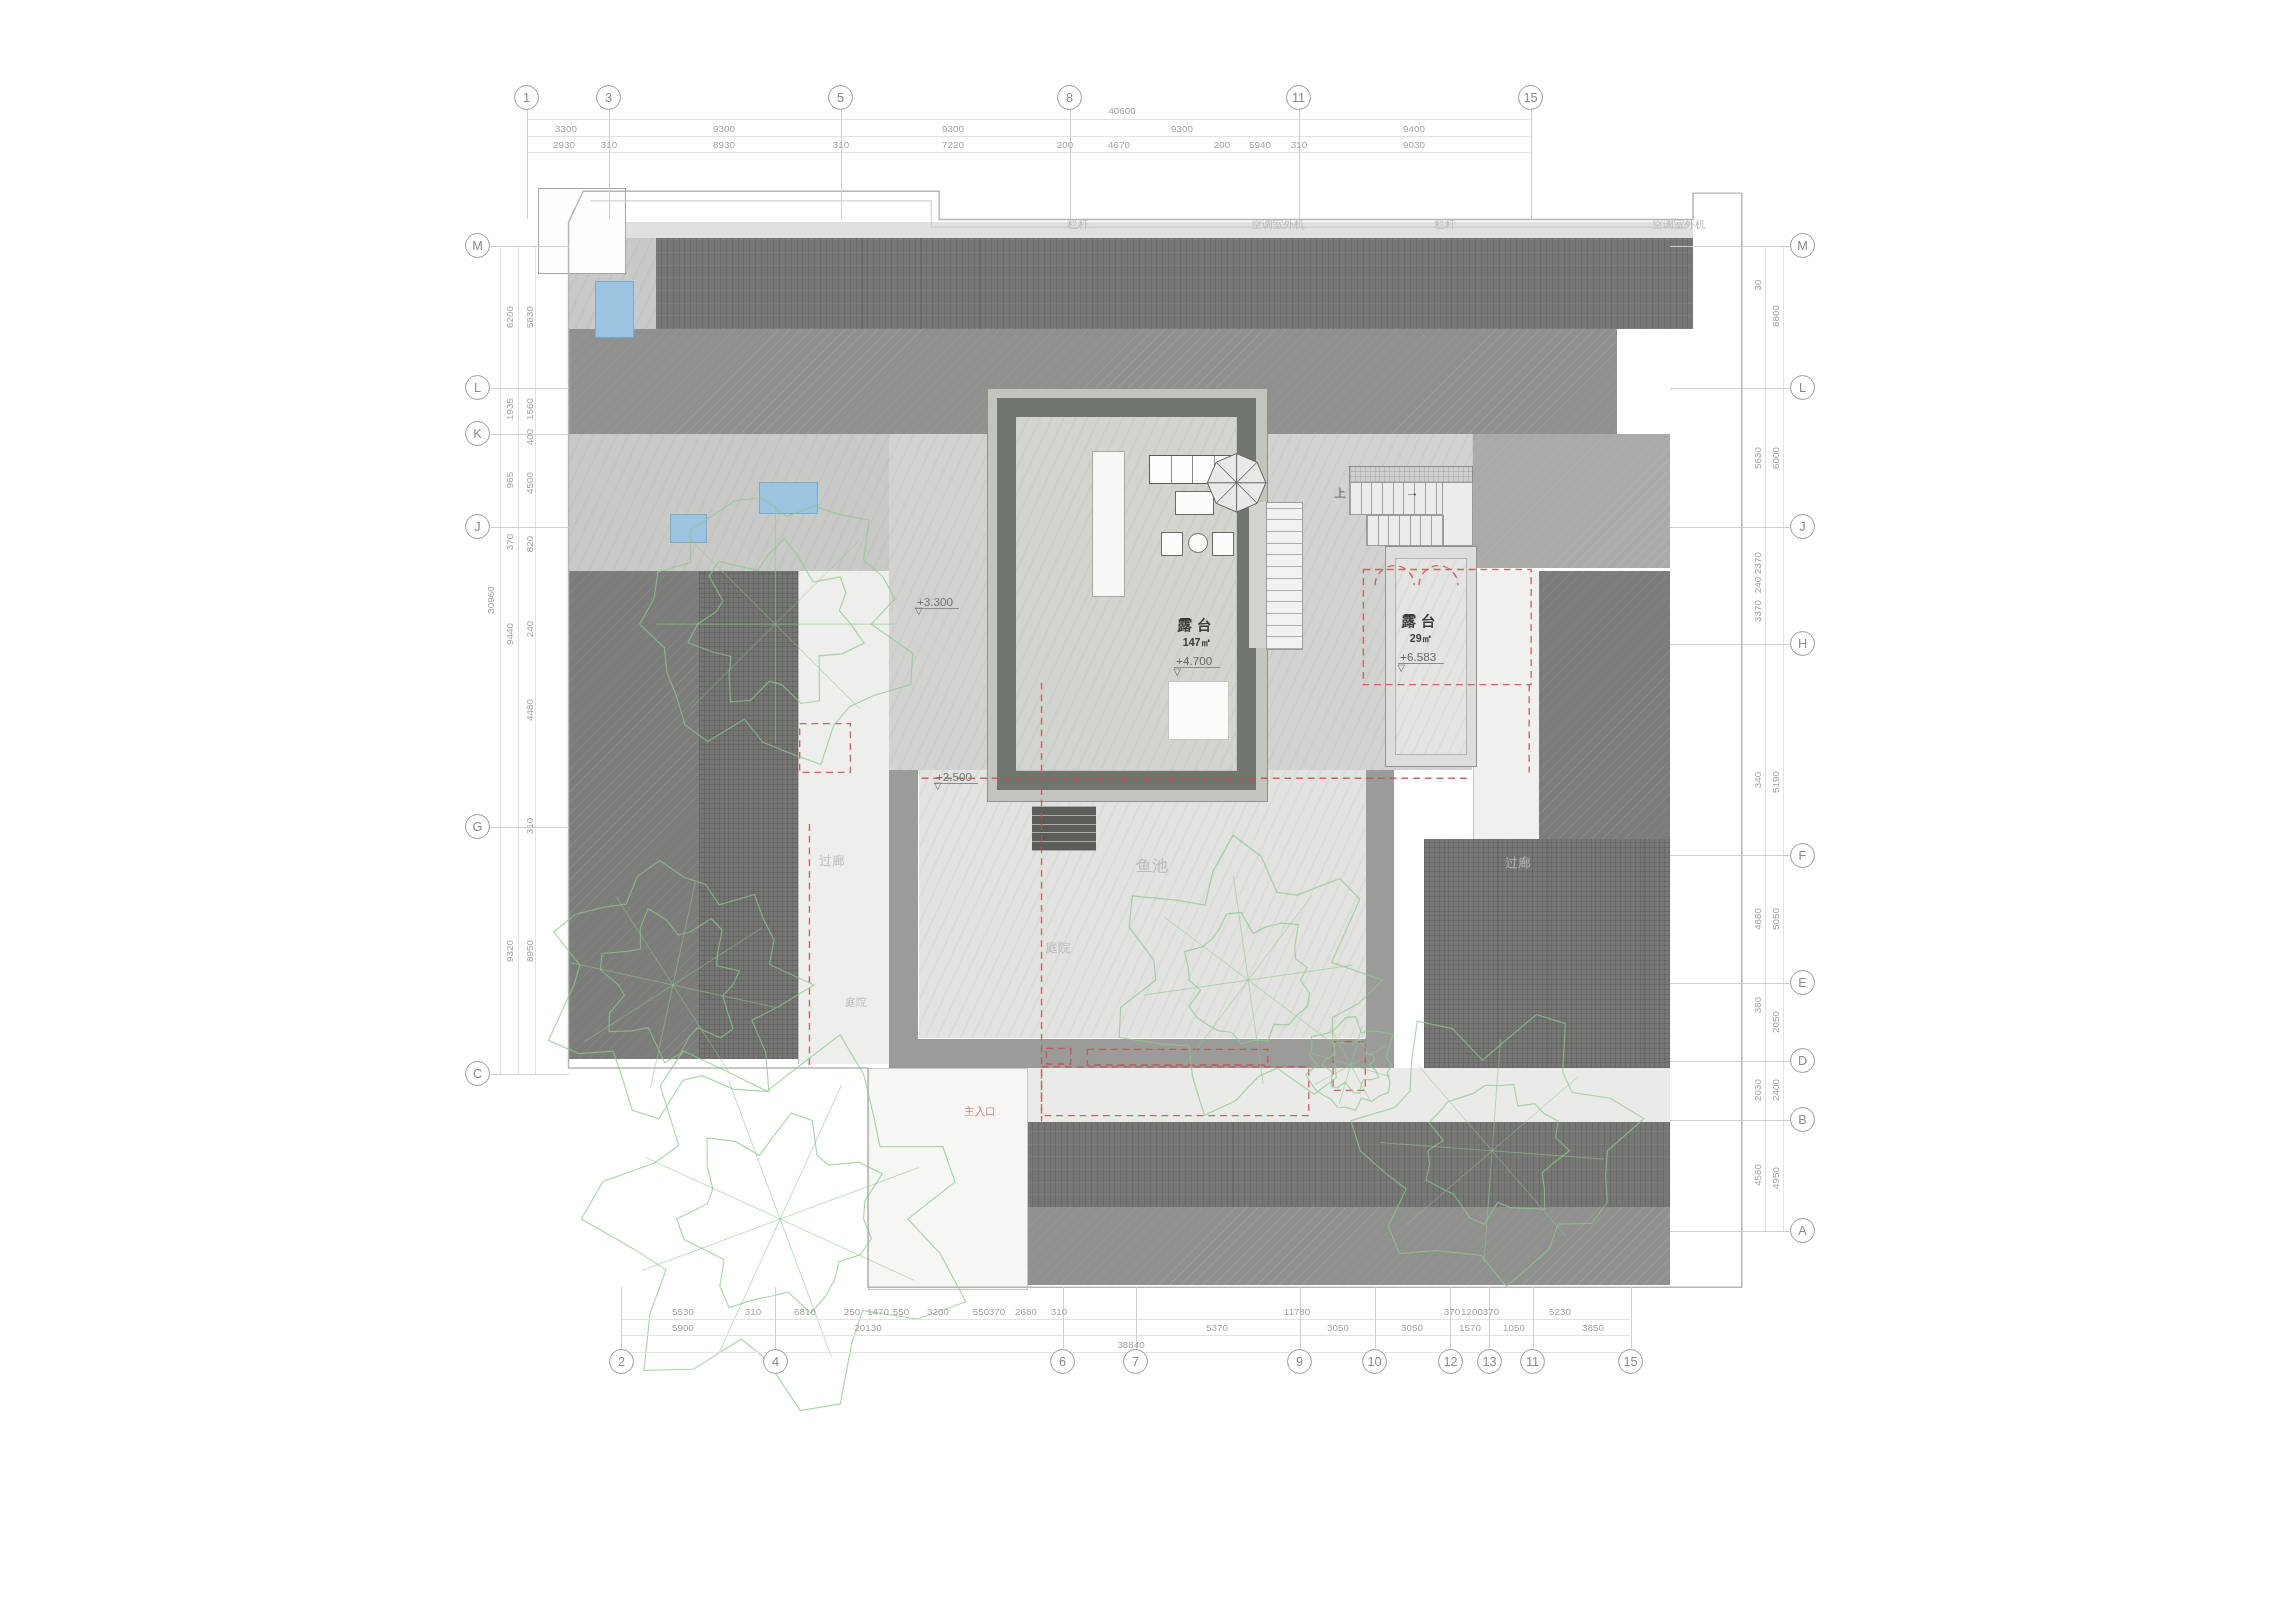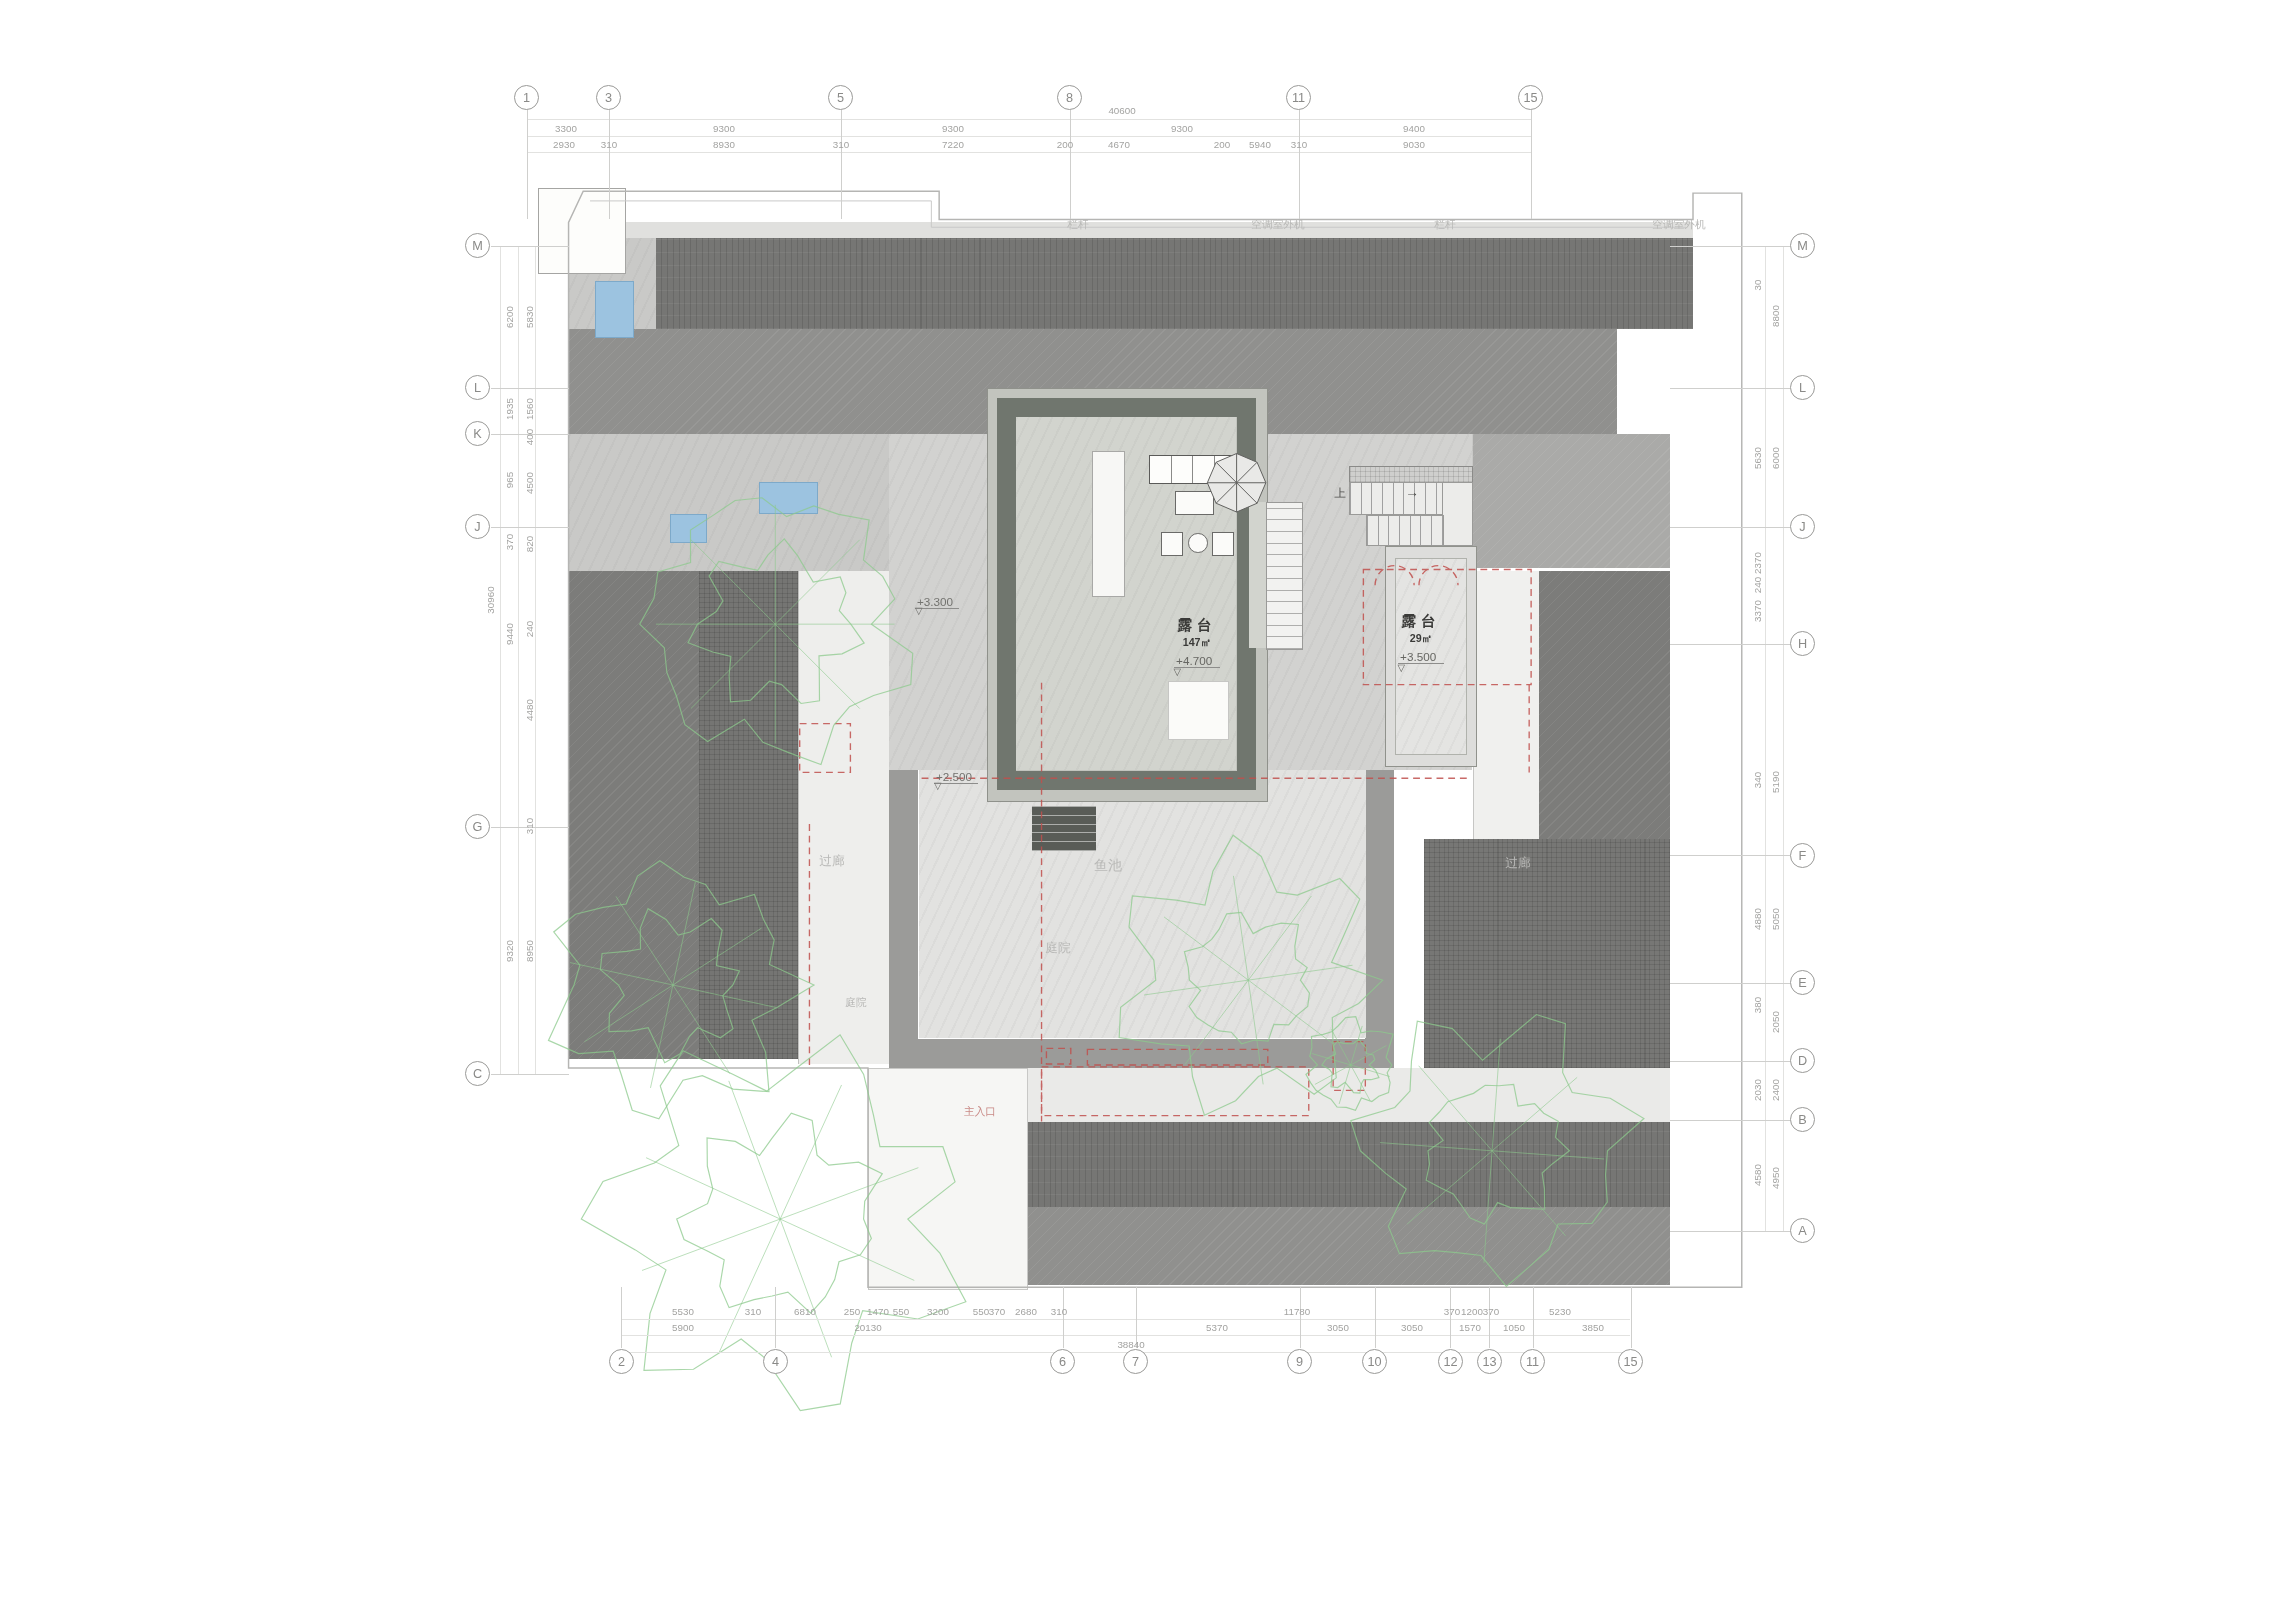--- a/index.html
+++ b/index.html
@@ -339,7 +339,7 @@
       <div class="level" style="left:915px;top:595px"><span class="lv">+3.300</span><div class="tri">▽</div></div>
       <div class="level" style="left:934px;top:770px"><span class="lv">+2.500</span><div class="tri">▽</div></div>
       <div class="room" style="left:1156px;top:616px"><div class="nm">露台</div><div class="ar">147㎡</div><div class="lvl">+4.700</div><div class="tri">▽</div></div>
-      <div class="room" style="left:1380px;top:612px"><div class="nm">露台</div><div class="ar">29㎡</div><div class="lvl">+3.500</div><div class="tri">▽</div></div>
+      <div class="room" style="left:1380px;top:612px"><div class="nm">露台</div><div class="ar">29㎡</div><div class="lvl">+6.583</div><div class="tri">▽</div></div>
       <div class="note faint" style="left:1078px;top:225px;font-size:10.7px">栏杆</div>
       <div class="note faint" style="left:1278px;top:225px;font-size:10.7px">空调室外机</div>
       <div class="note faint" style="left:1445px;top:225px;font-size:10.7px">栏杆</div>

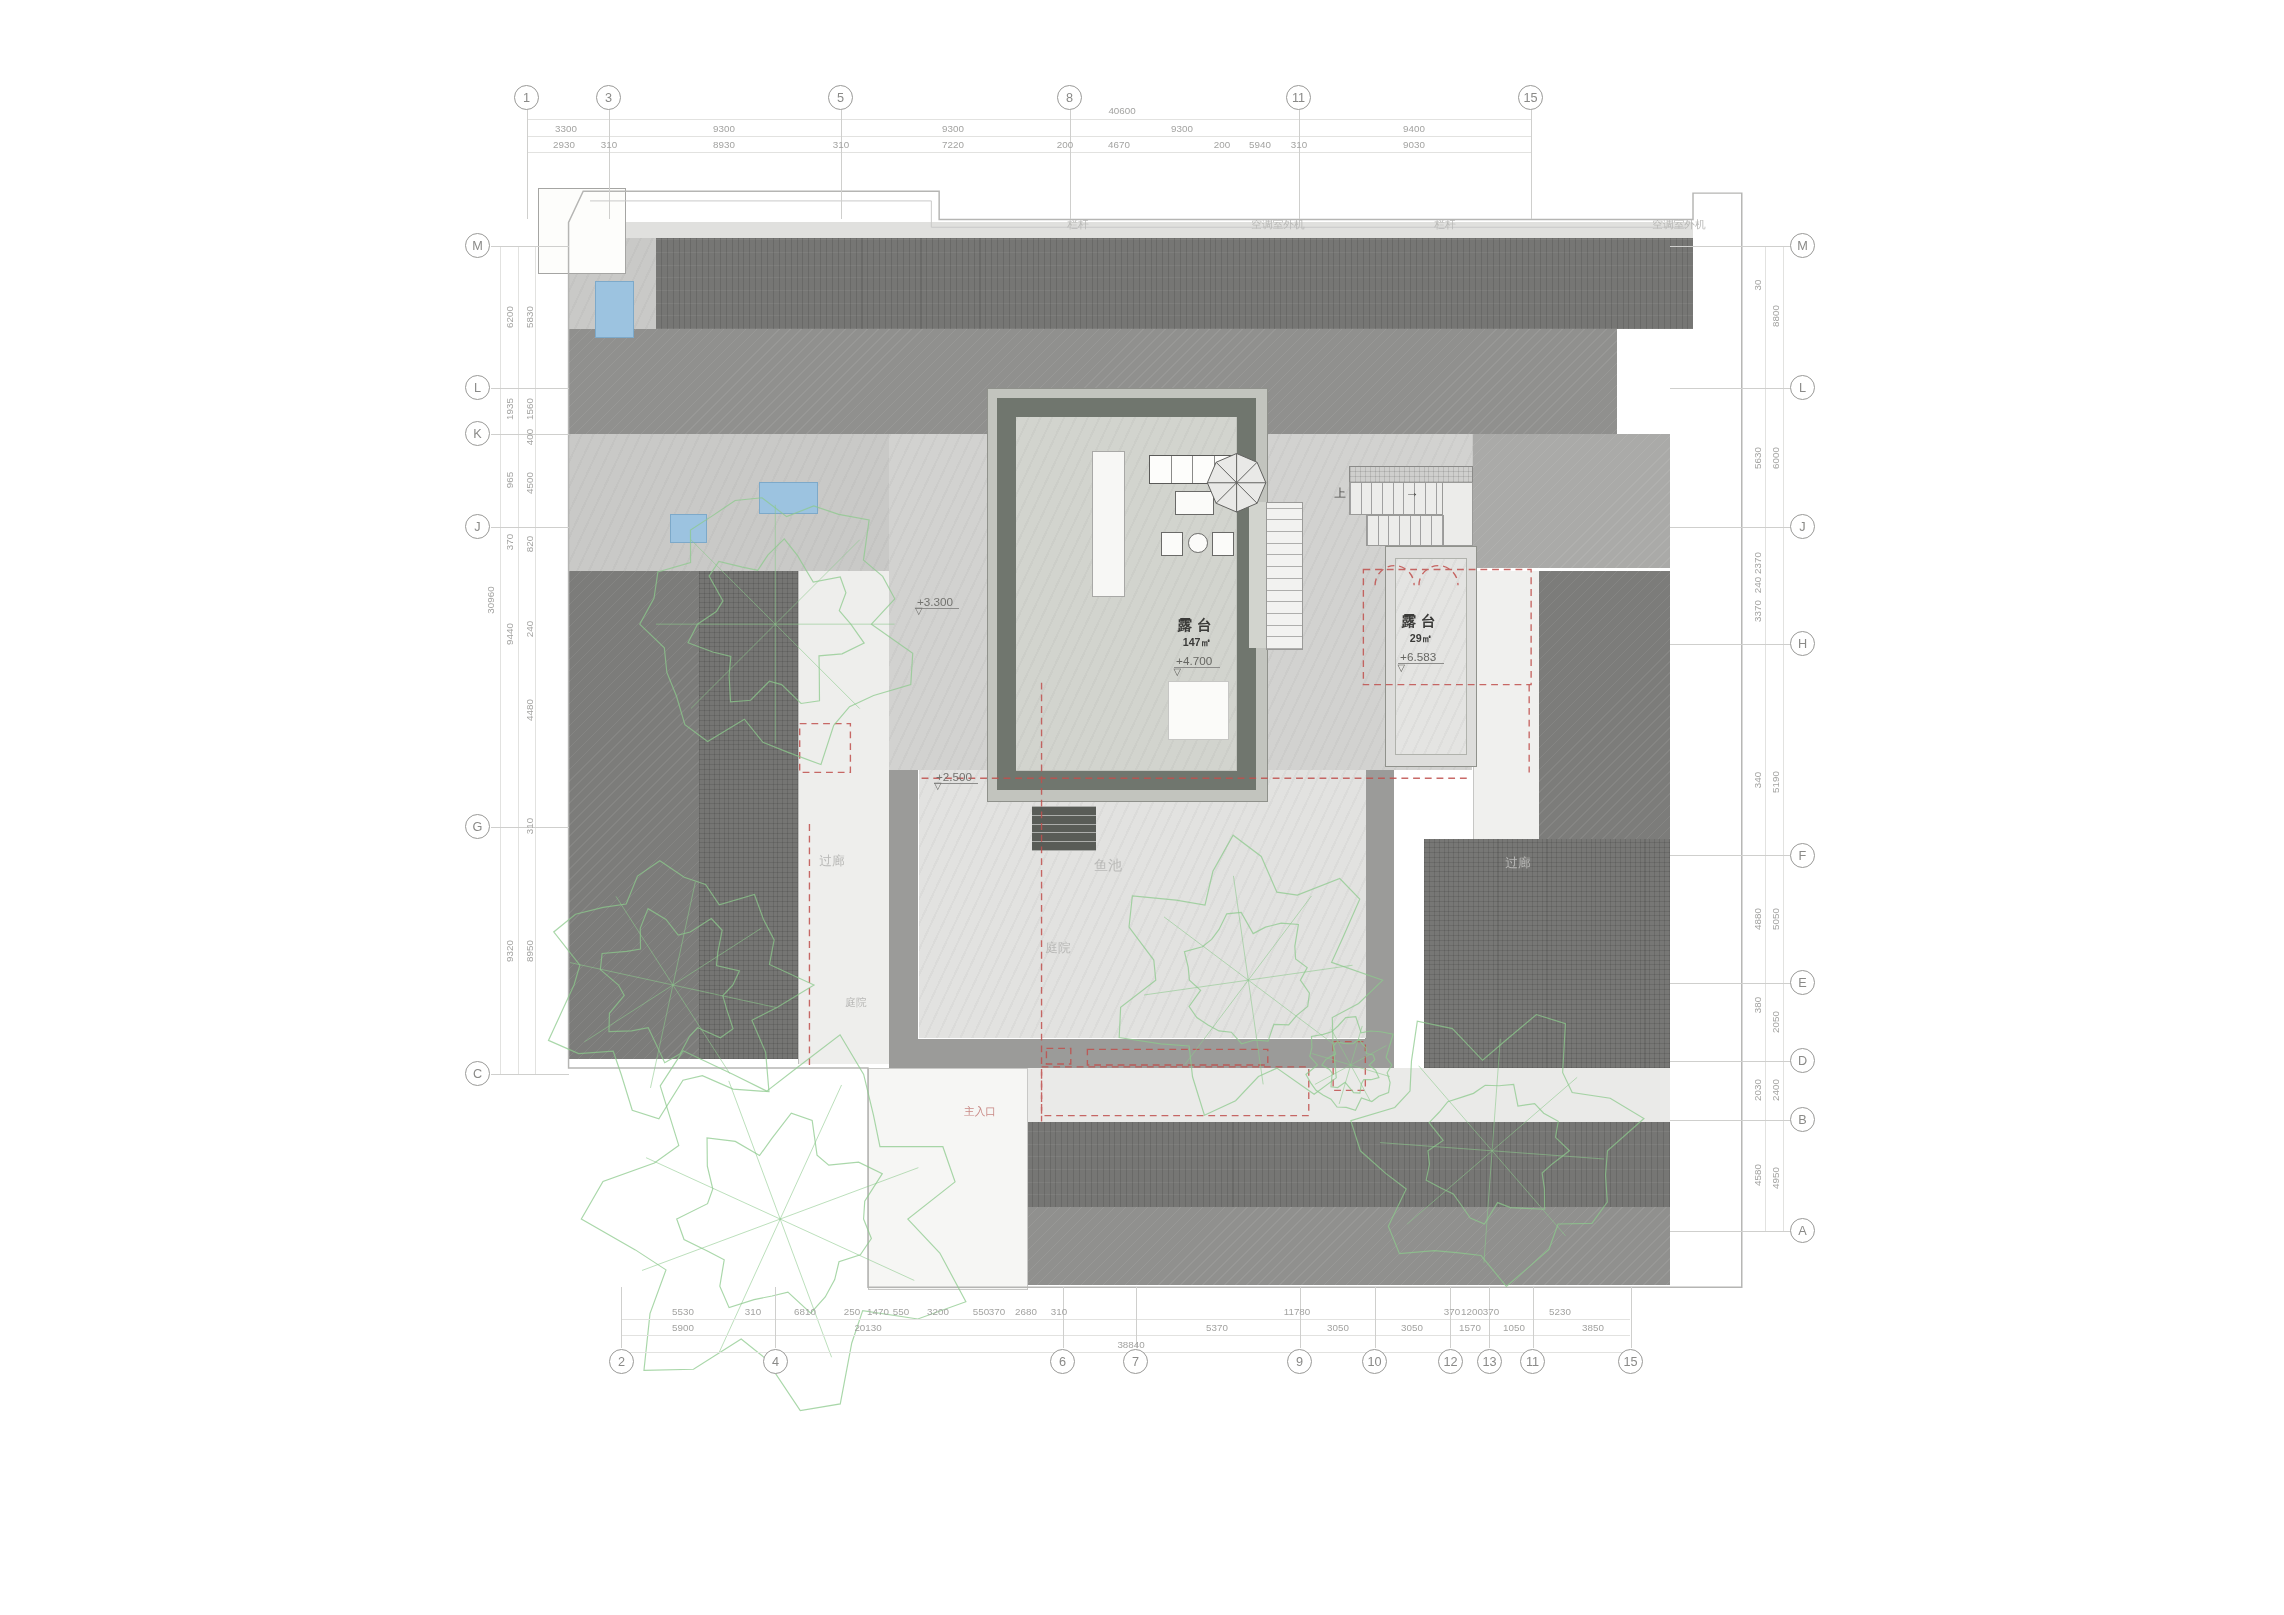--- a/index.html
+++ b/index.html
@@ -345,7 +345,7 @@
       <div class="note faint" style="left:1445px;top:225px;font-size:10.7px">栏杆</div>
       <div class="note faint" style="left:1679px;top:225px;font-size:10.7px">空调室外机</div>
       <div class="note faint" style="left:832px;top:861px;font-size:12.7px">过廊</div>
-      <div class="note faint" style="left:1108px;top:866px;font-size:14px">鱼池</div>
+      <div class="note faint" style="left:1152px;top:866px;font-size:16px">鱼池</div>
       <div class="note faint" style="left:1518px;top:863px;font-size:12.7px">过廊</div>
       <div class="note faint" style="left:1058px;top:948px;font-size:12.7px">庭院</div>
       <div class="note faint" style="left:856px;top:1003px;font-size:10.7px">庭院</div>

